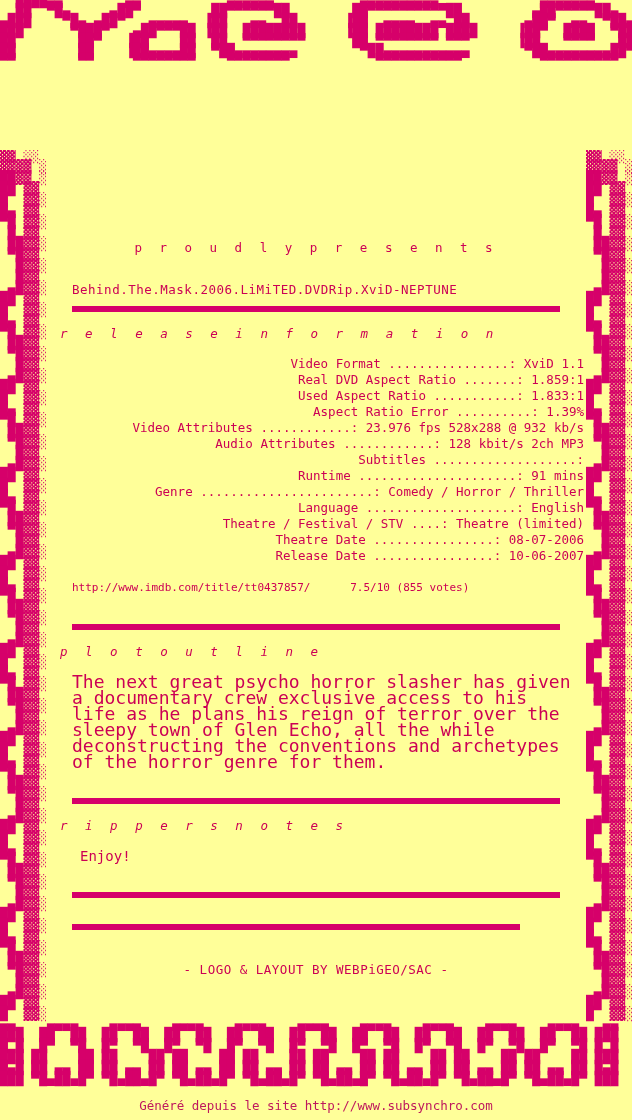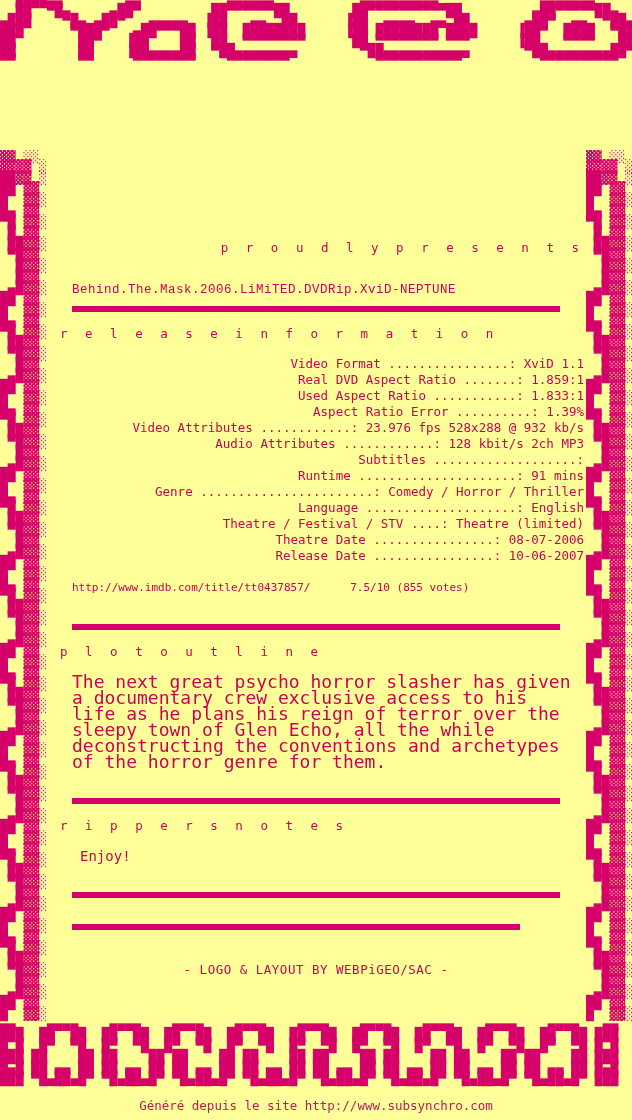--- a/index.html
+++ b/index.html
@@ -83,7 +83,7 @@
     line-height: 16px;
   }
   .presents {
-    text-align: right;
+    text-align: center;
     letter-spacing: 5px;
     font-size: 12.5px;
     margin-bottom: 26px;

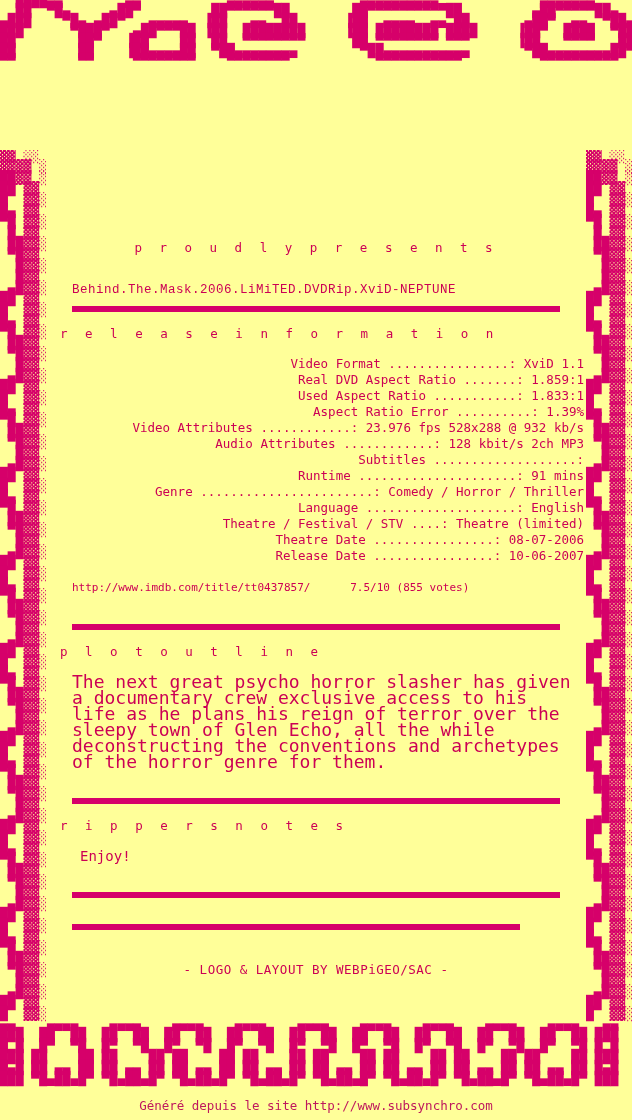--- a/index.html
+++ b/index.html
@@ -92,7 +92,6 @@
     padding-left: 24px;
     letter-spacing: 0.5px;
     margin-bottom: 8px;
-    font-family: Liberation Mono, monospace;
   }
   .rule {
     height: 6px;

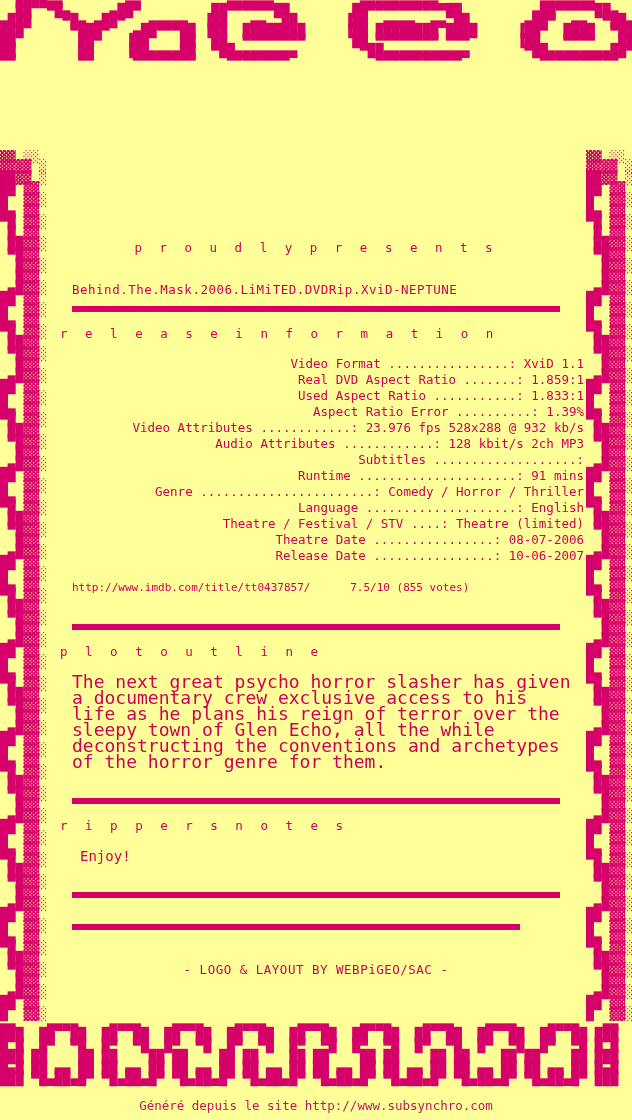--- a/index.html
+++ b/index.html
@@ -104,6 +104,7 @@
     padding-left: 12px;
     margin: 14px 0 14px 0;
     font-size: 12.5px;
+    font-style: italic;
   }
   .info {
     padding-left: 24px;

